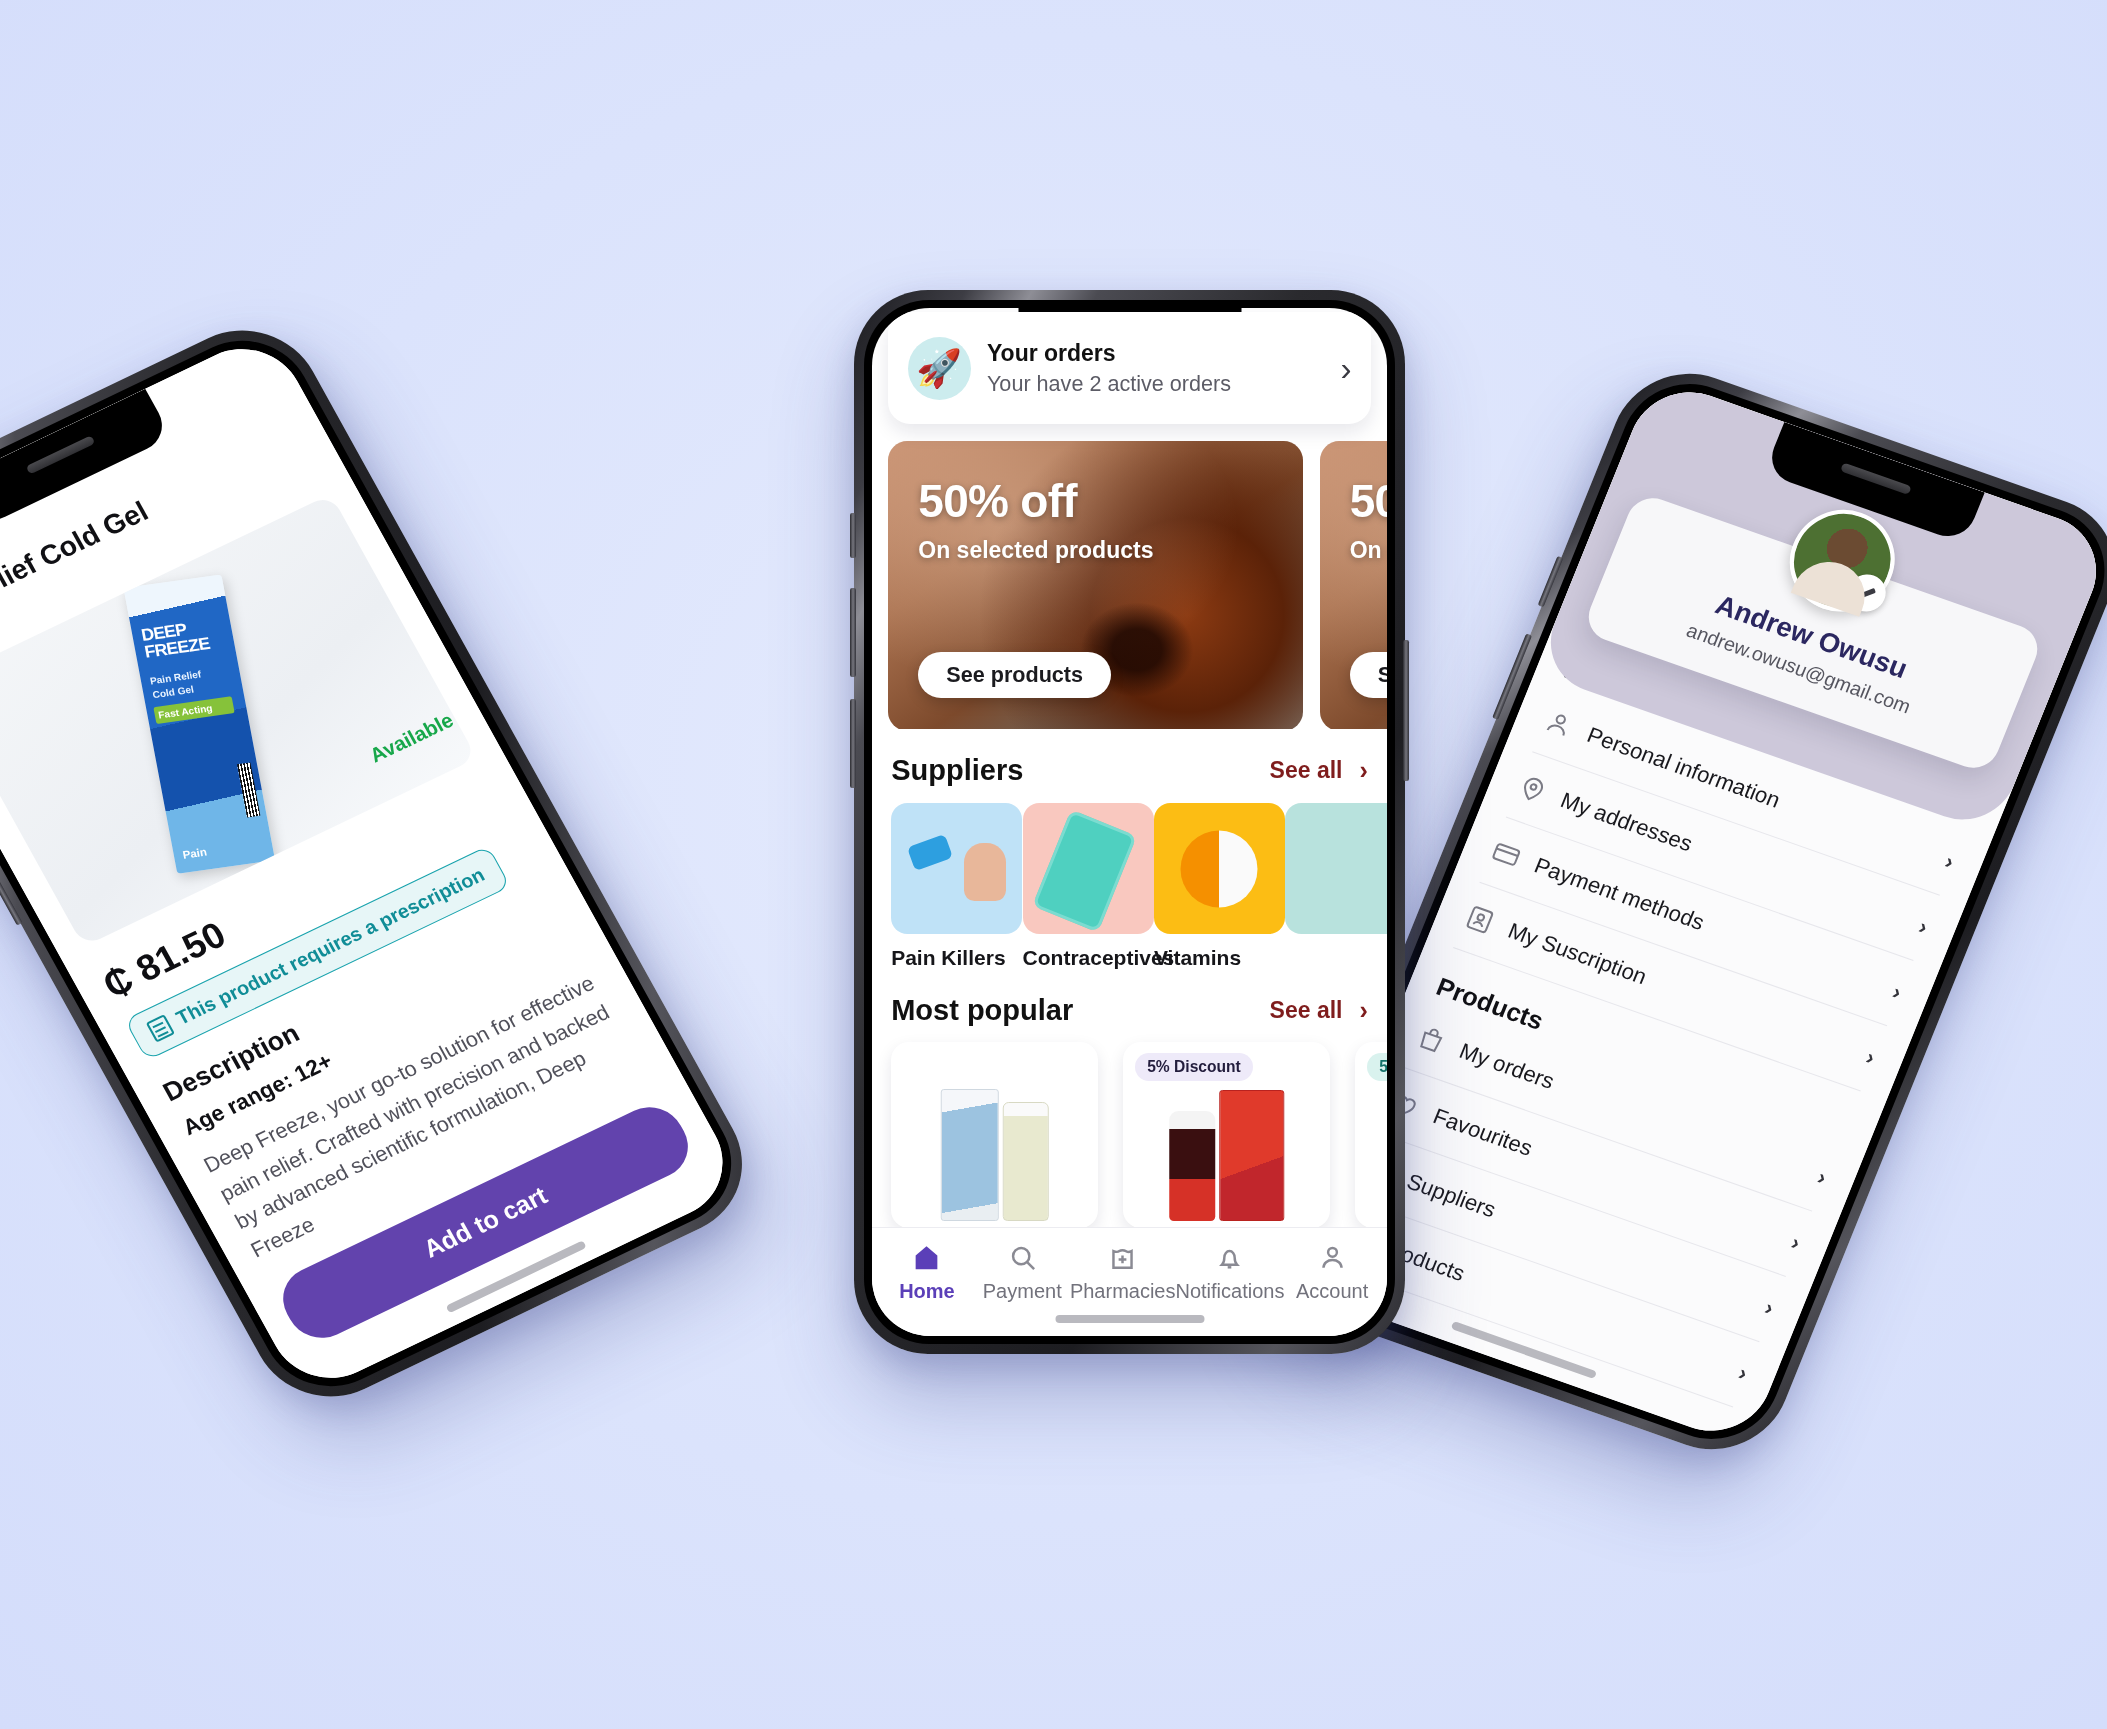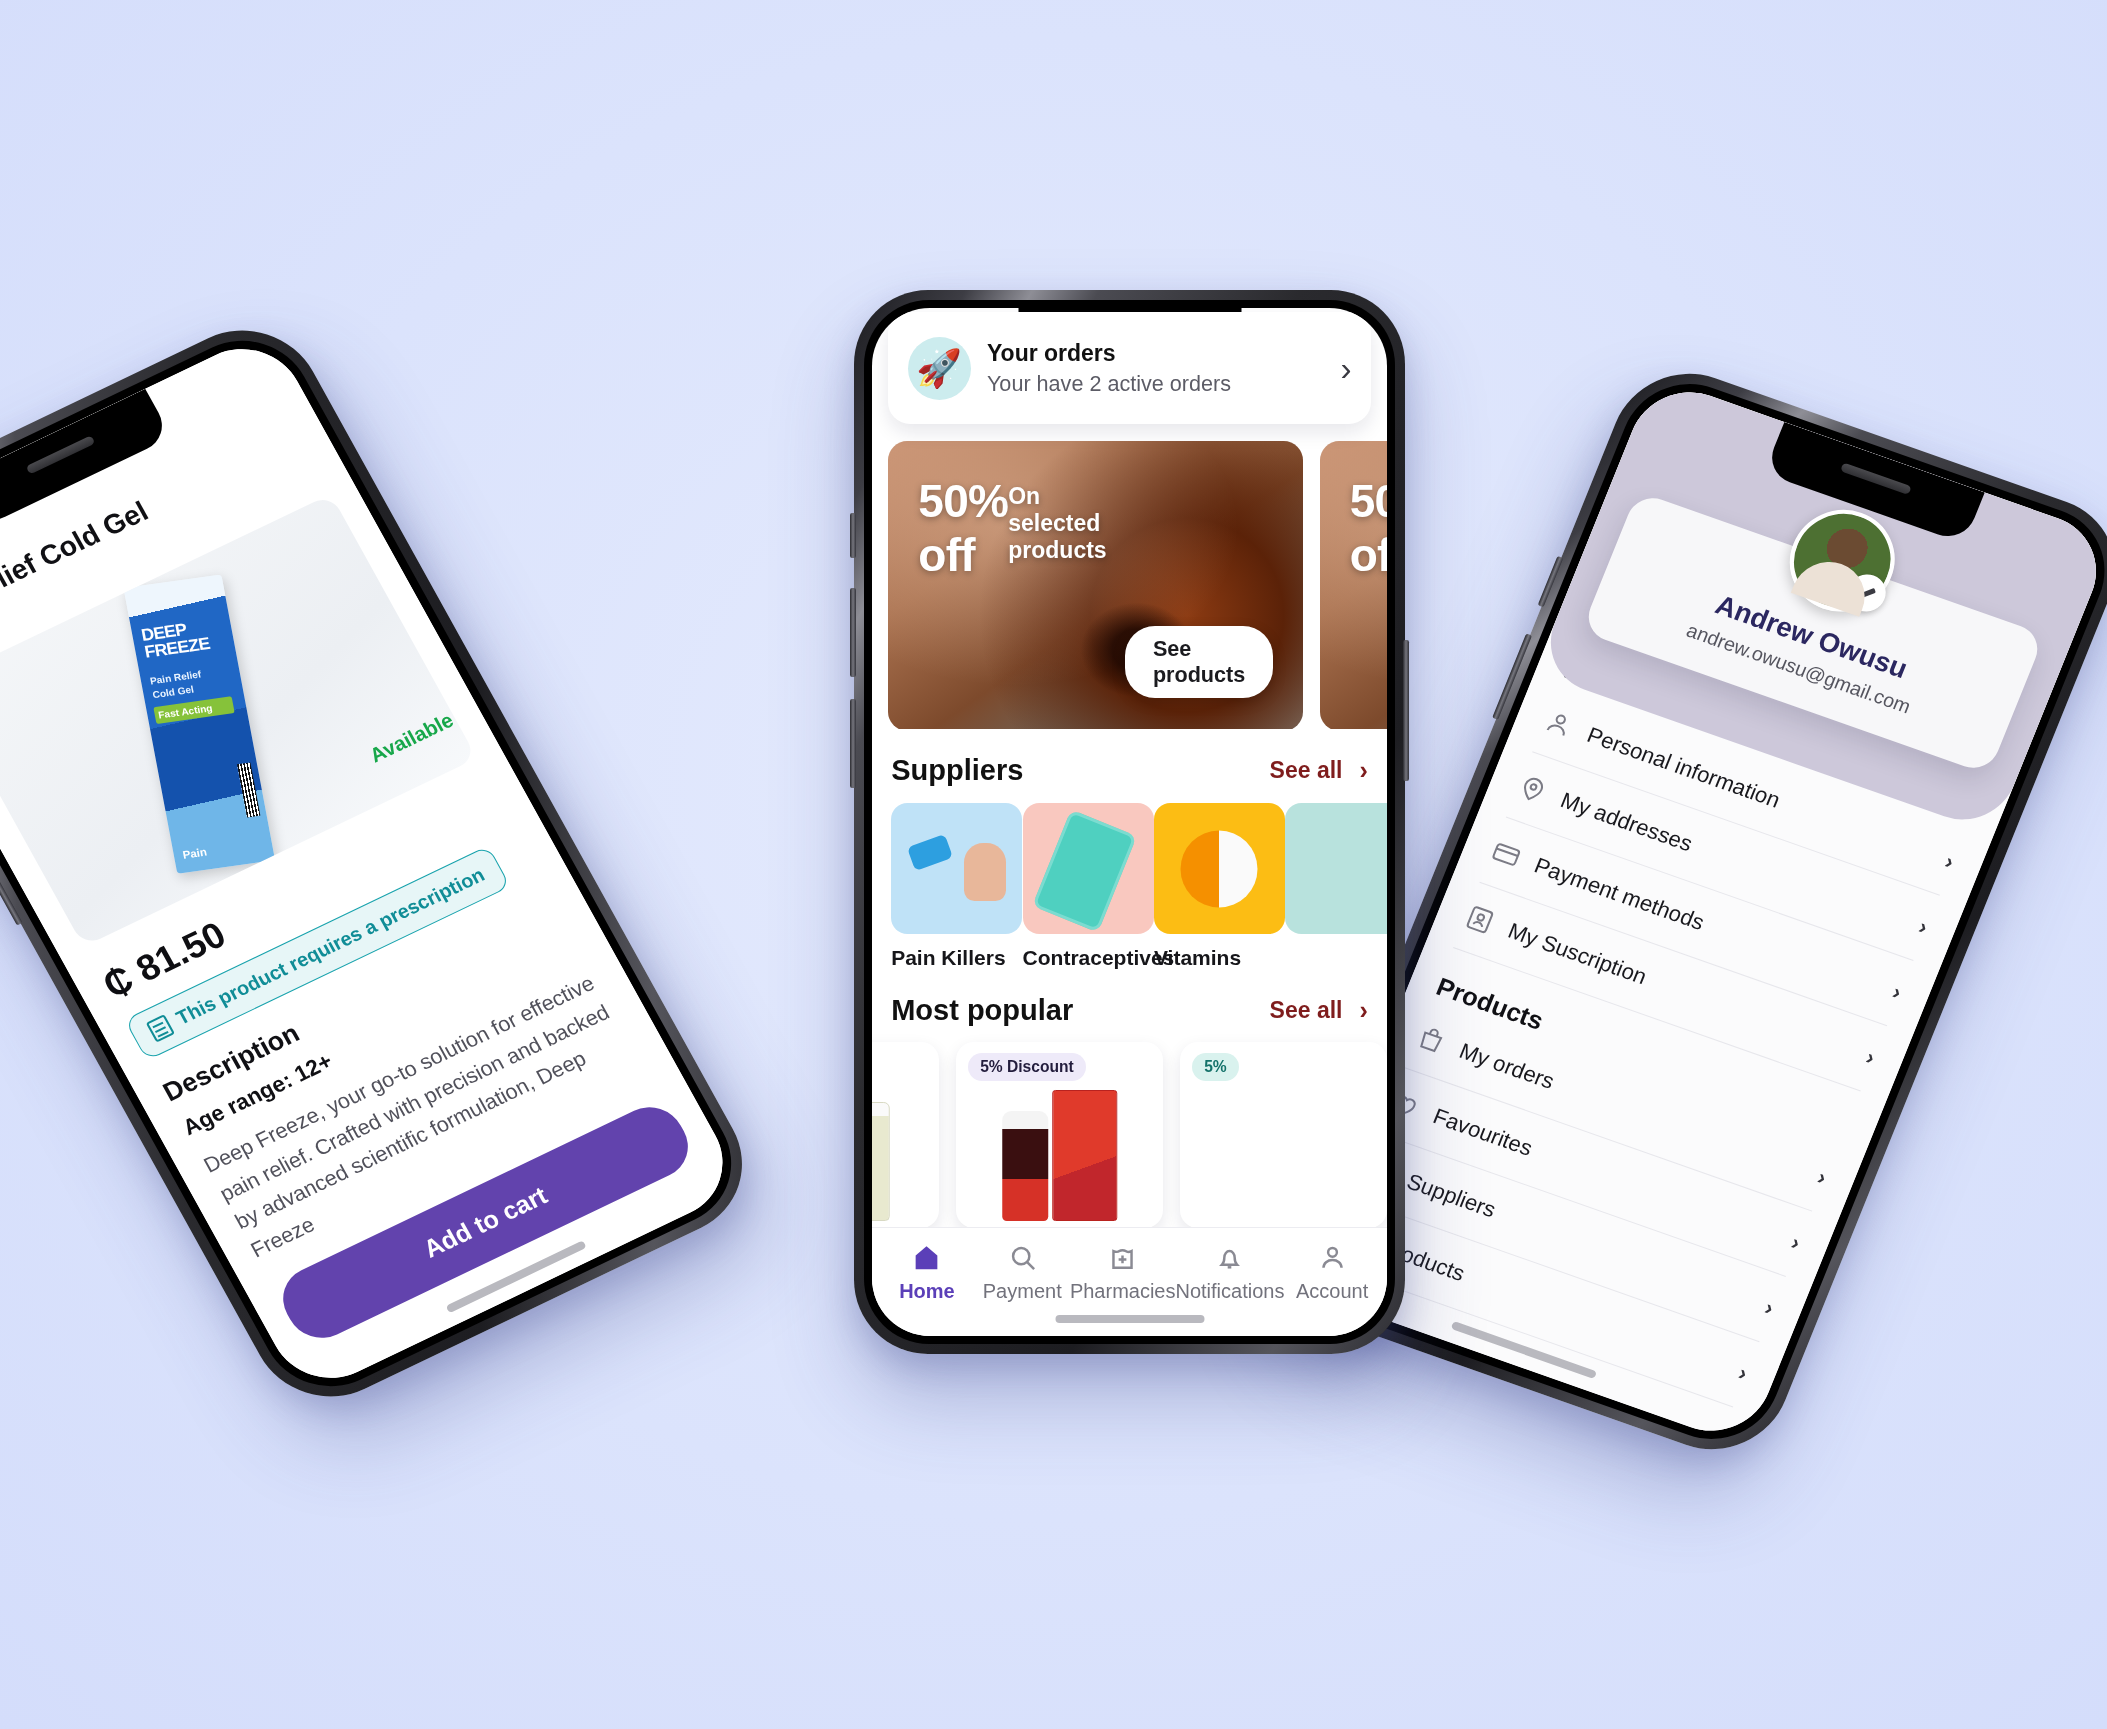--- a/index.html
+++ b/index.html
@@ -106,7 +106,7 @@
       radial-gradient(ellipse at 60% 72%, rgba(30,8,2,.85) 0 7%, transparent 16%),
       radial-gradient(ellipse at 30% 30%, rgba(255,220,195,.35), transparent 55%);
   }
-  .banner-inner { position: absolute; inset: 0; padding: 33px 30px; z-index: 3; display:flex; flex-direction:row; }
+  .banner-inner { position: absolute; inset: 0; padding: 33px 30px; z-index: 3; display:flex; flex-direction:column; }
   .banner-h { font-size: 46px; font-weight: bold; color:#fff; letter-spacing:-0.7px; text-shadow:0 1.5px 7.4px rgba(0,0,0,.35); }
   .banner-s { font-size: 23px; font-weight: bold; color:#fff; margin-top: 9px; text-shadow:0 1.5px 6px rgba(0,0,0,.35); }
   .banner-btn {

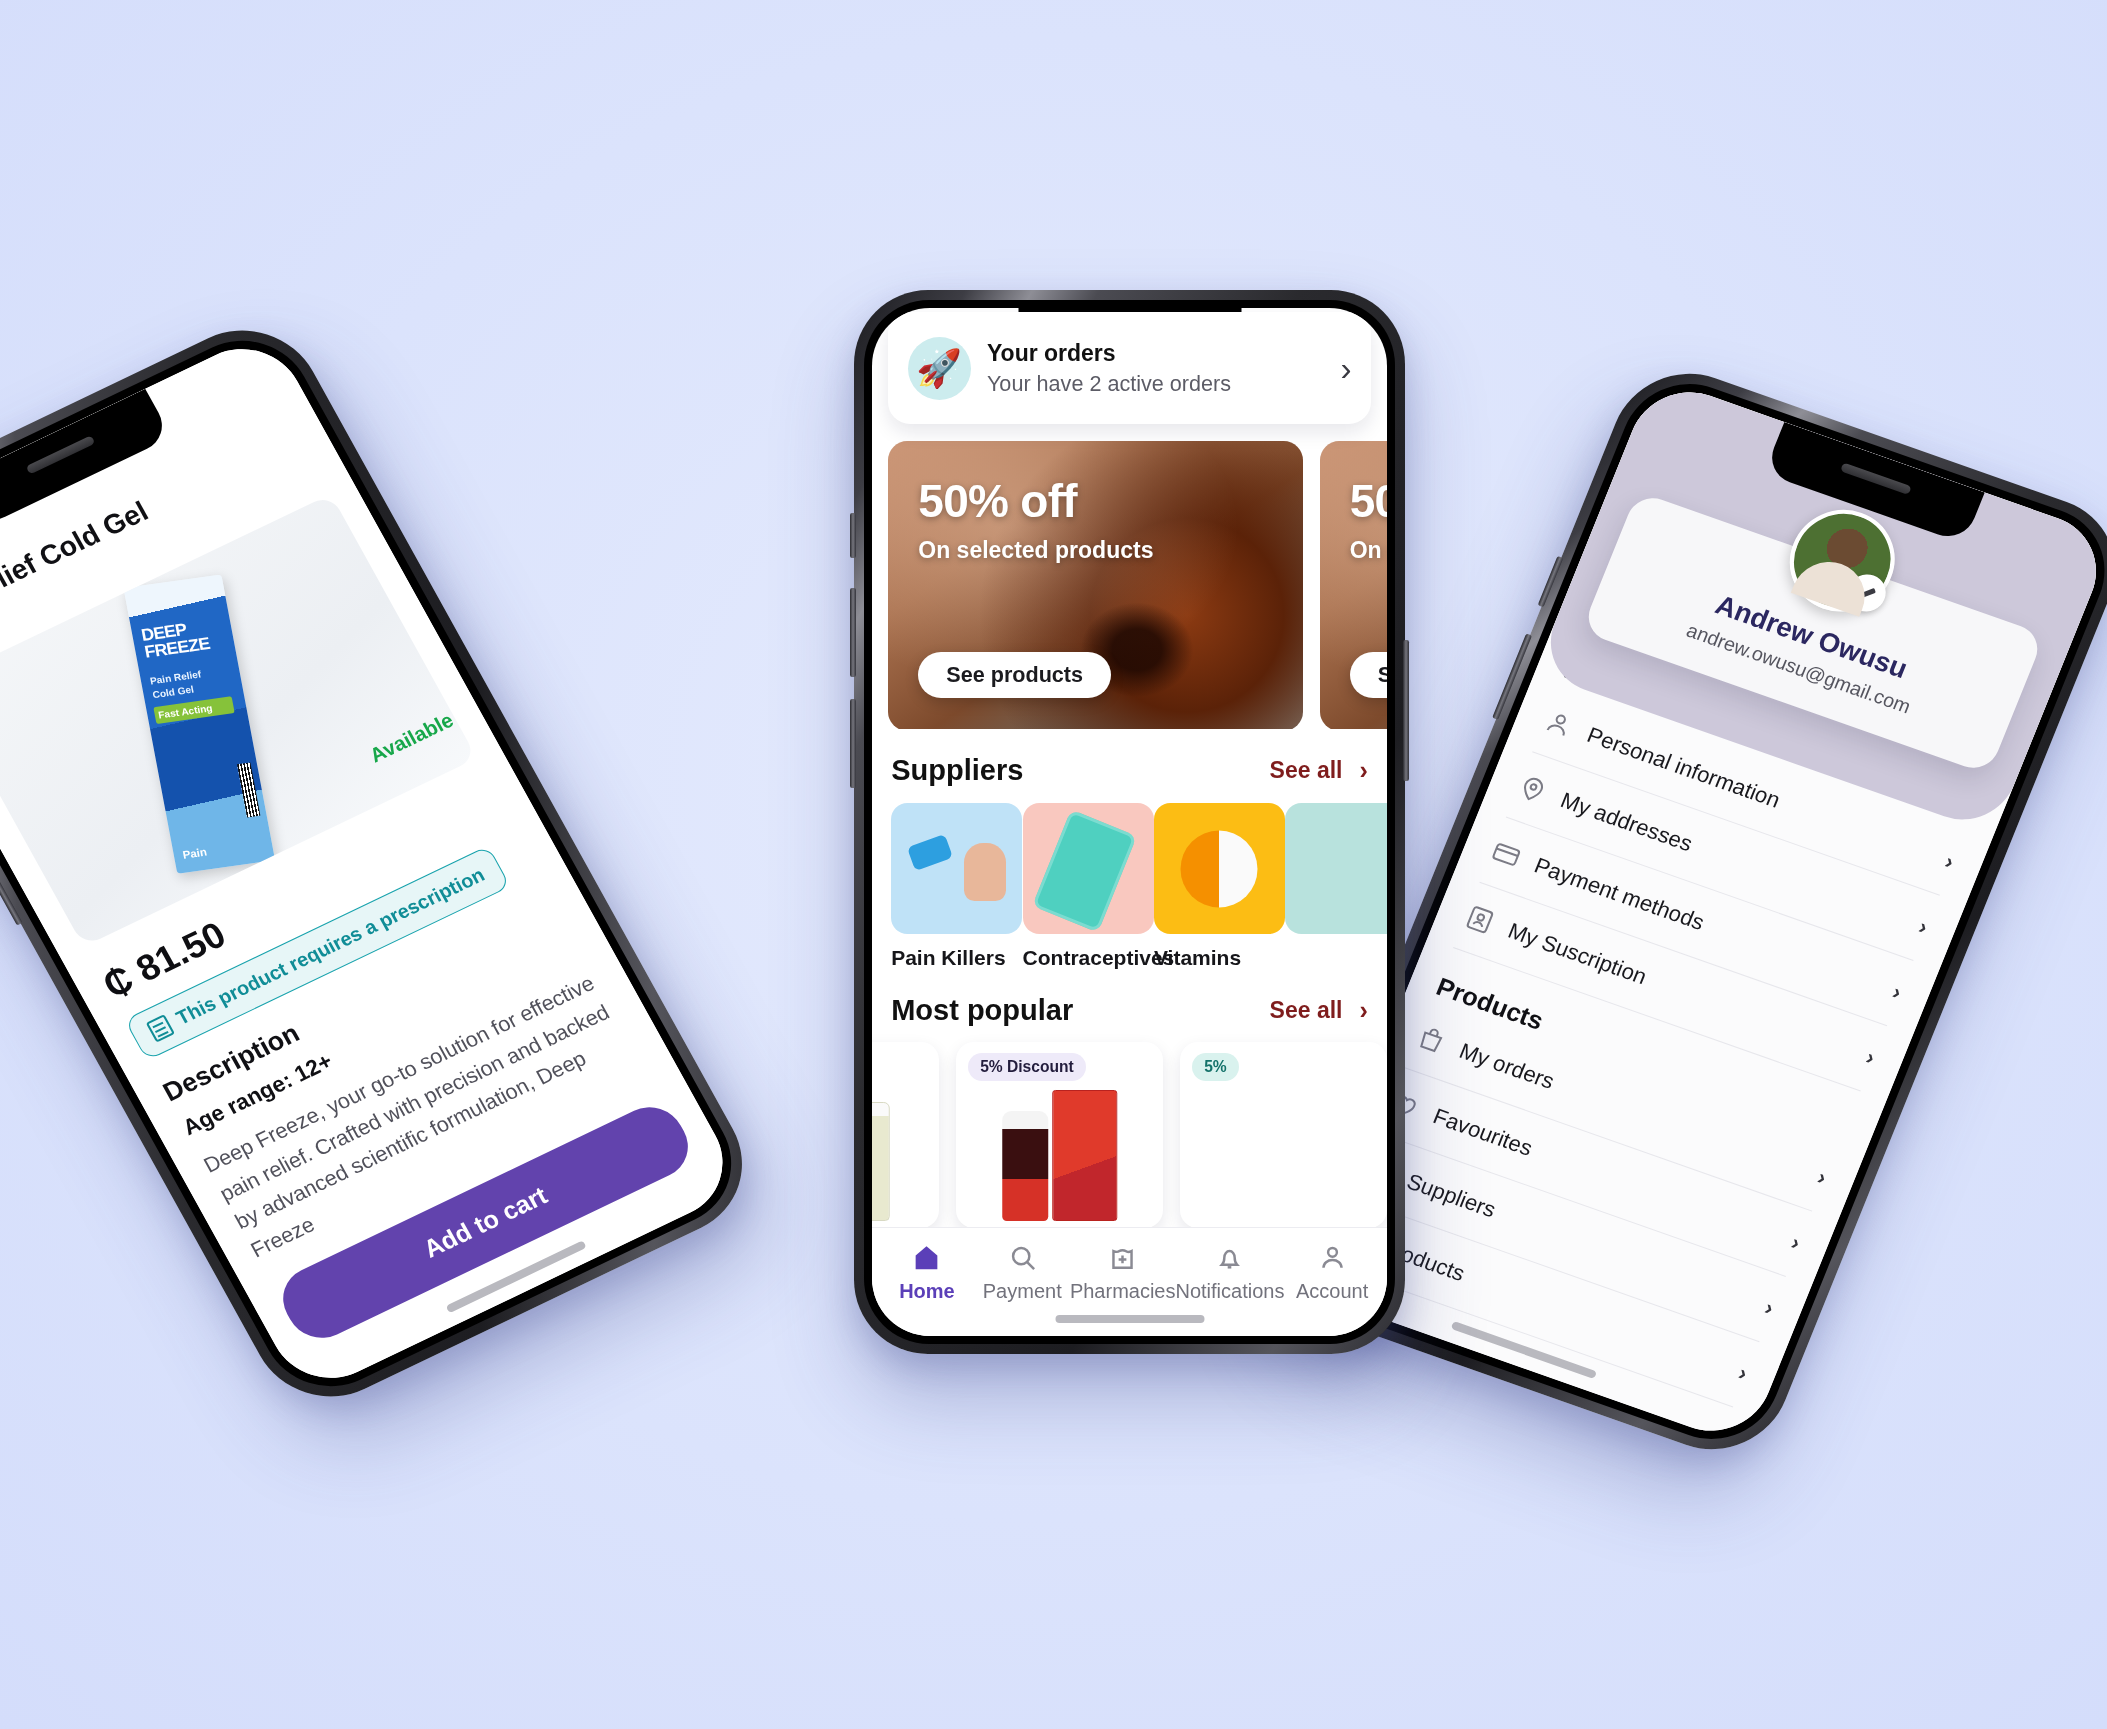--- a/index.html
+++ b/index.html
@@ -136,7 +136,7 @@
     background: linear-gradient(90deg,#f59000 0 50%, #fafafa 50% 100%); }
   .cat-teal { background:#b8e2dd; }
 
-  .pop-strip { display:flex; gap:17px; padding: 15px 0 0 19.3px; overflow:hidden;justify-content:flex-end; }
+  .pop-strip { display:flex; gap:25px; padding: 15px 0 0 19.3px; overflow:hidden; }
   .prod {
     flex:0 0 auto; width: 207px; height: 186px; border-radius: 18px; background:#fff;
     box-shadow: 0 6px 16.4px rgba(20,20,60,.10);

